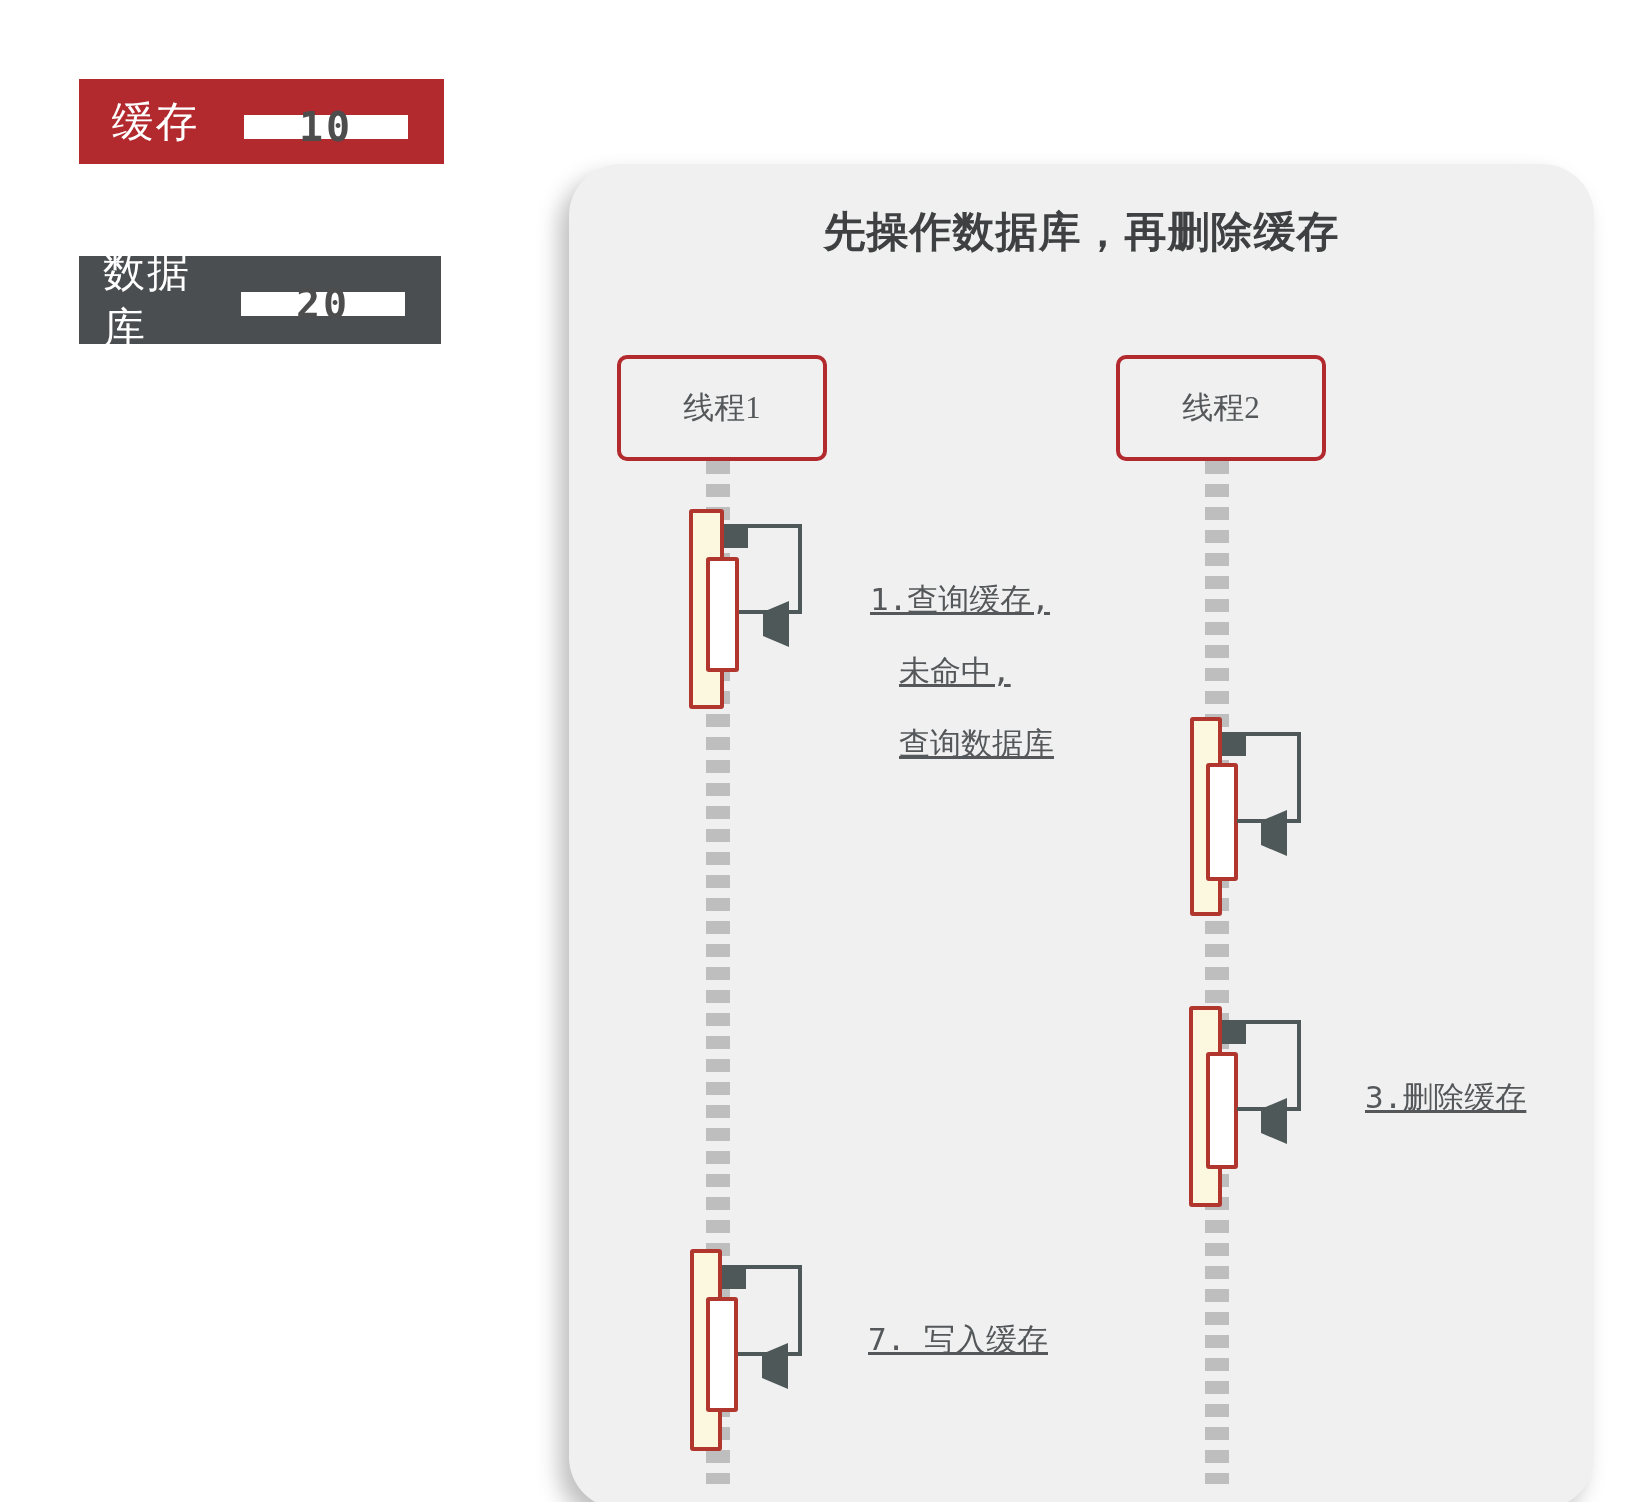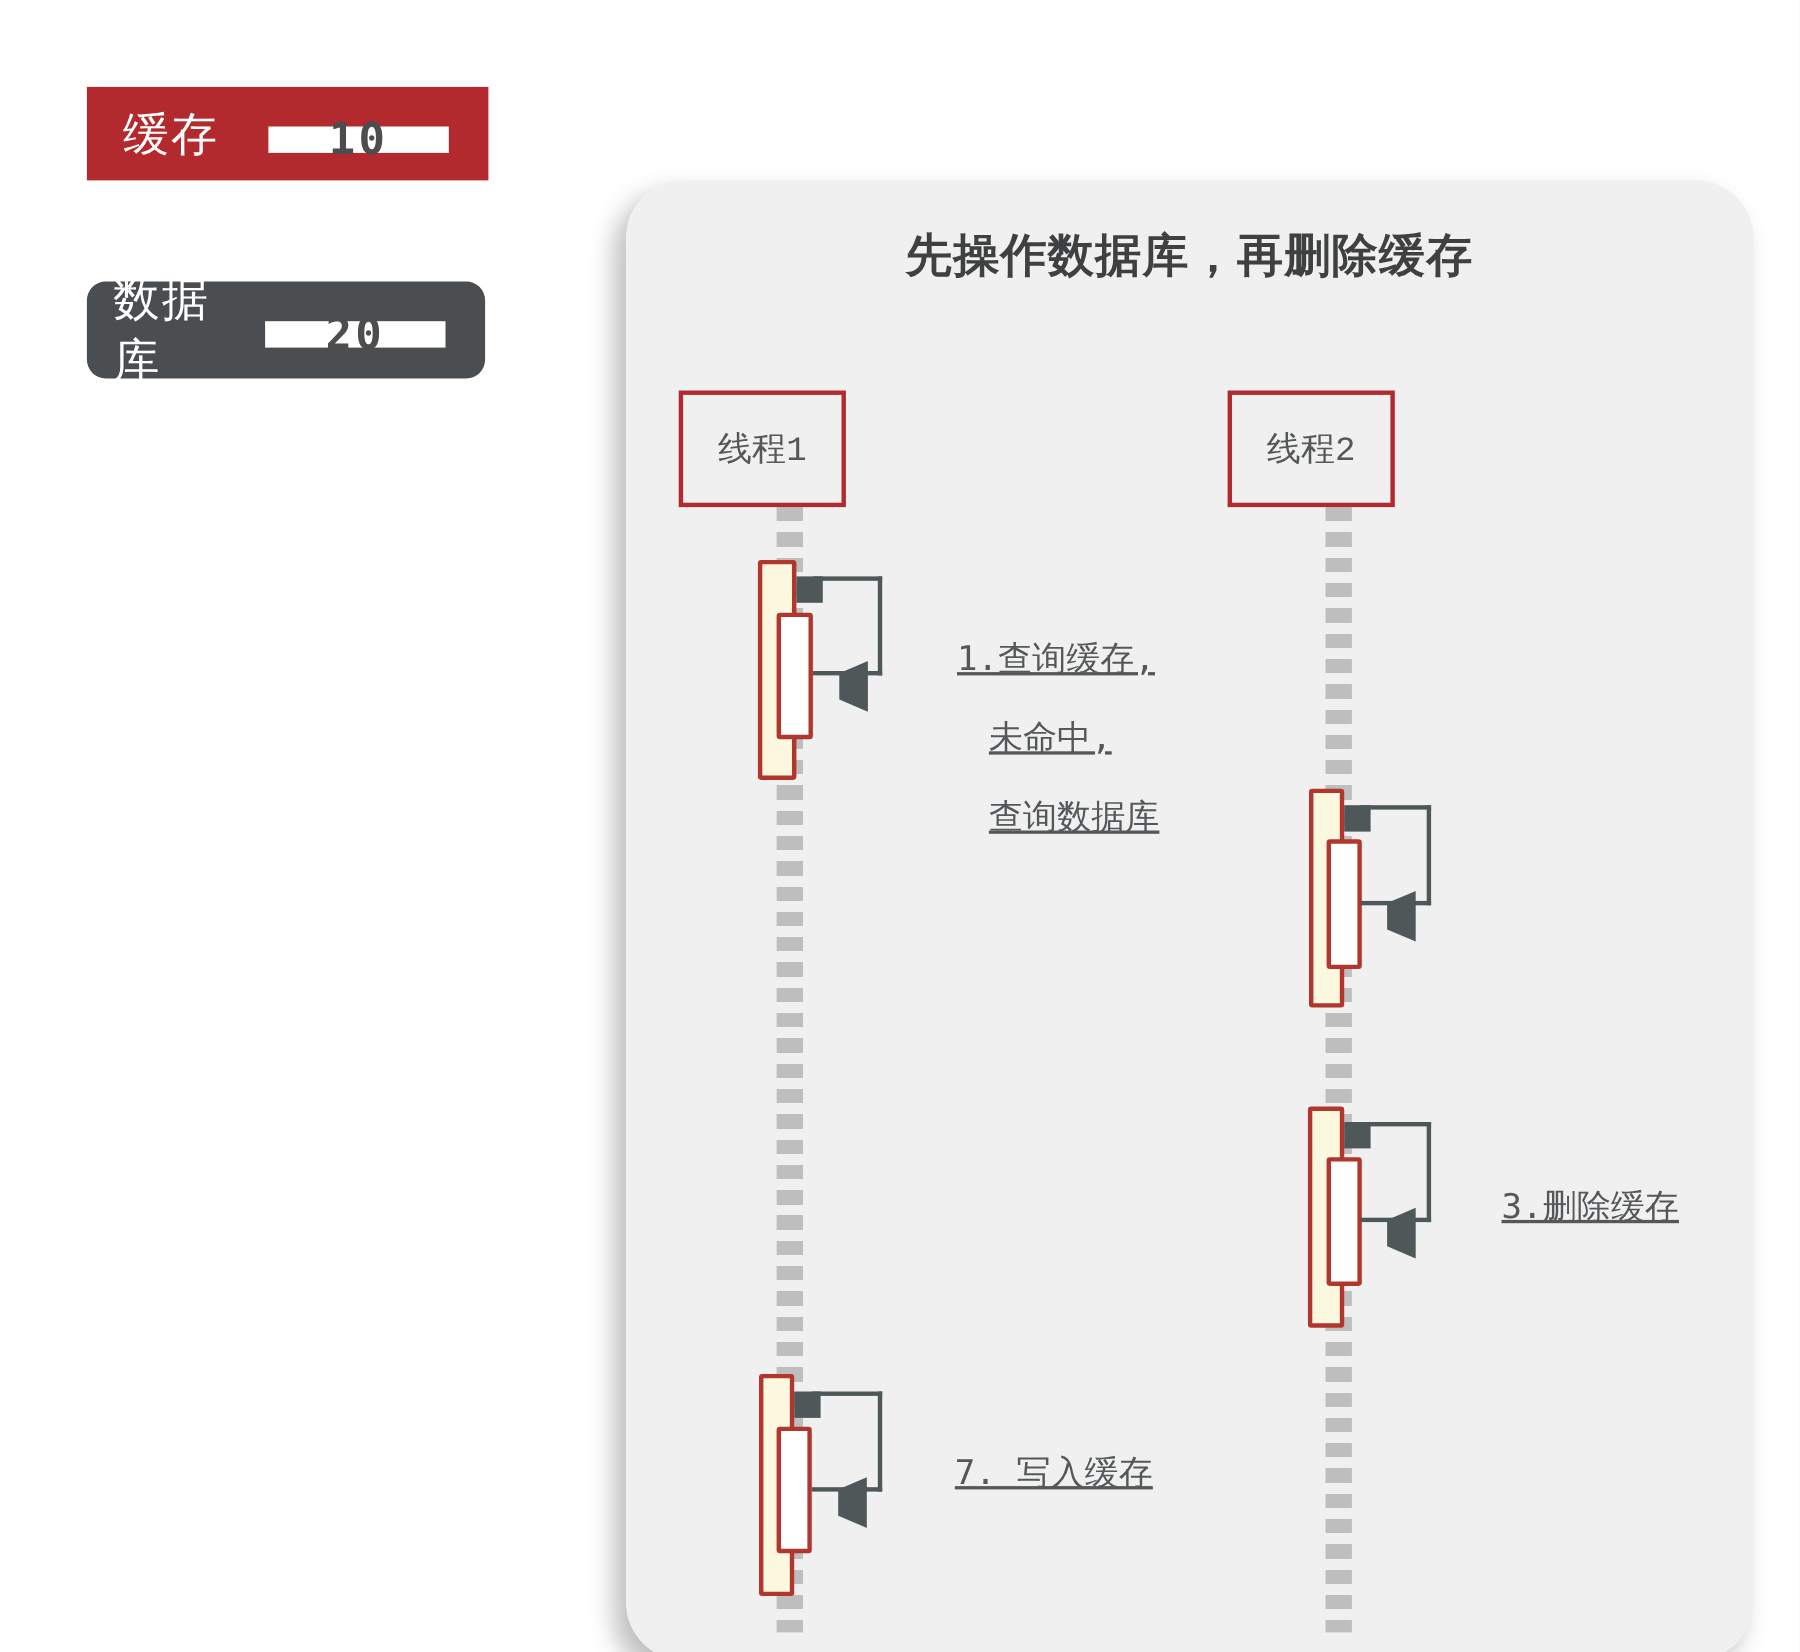--- a/index.html
+++ b/index.html
@@ -21,7 +21,7 @@
     align-items: stretch;
   }
   .legend-badge.cache  { left: 55px; top: 55px;  width: 365px; height: 85px; background: var(--accent-red, #B2292E); }
-  .legend-badge.db     { left: 55px; top: 232px; width: 362px; height: 88px; background: var(--dark-gray, #4A4E50); border-radius: 17px; }
+  .legend-badge.db     { left: 55px; top: 232px; width: 362px; height: 88px; background: var(--dark-gray, #4A4E50); }
   .legend-label {
     flex: 1;
     display: flex; align-items: center; justify-content: center;

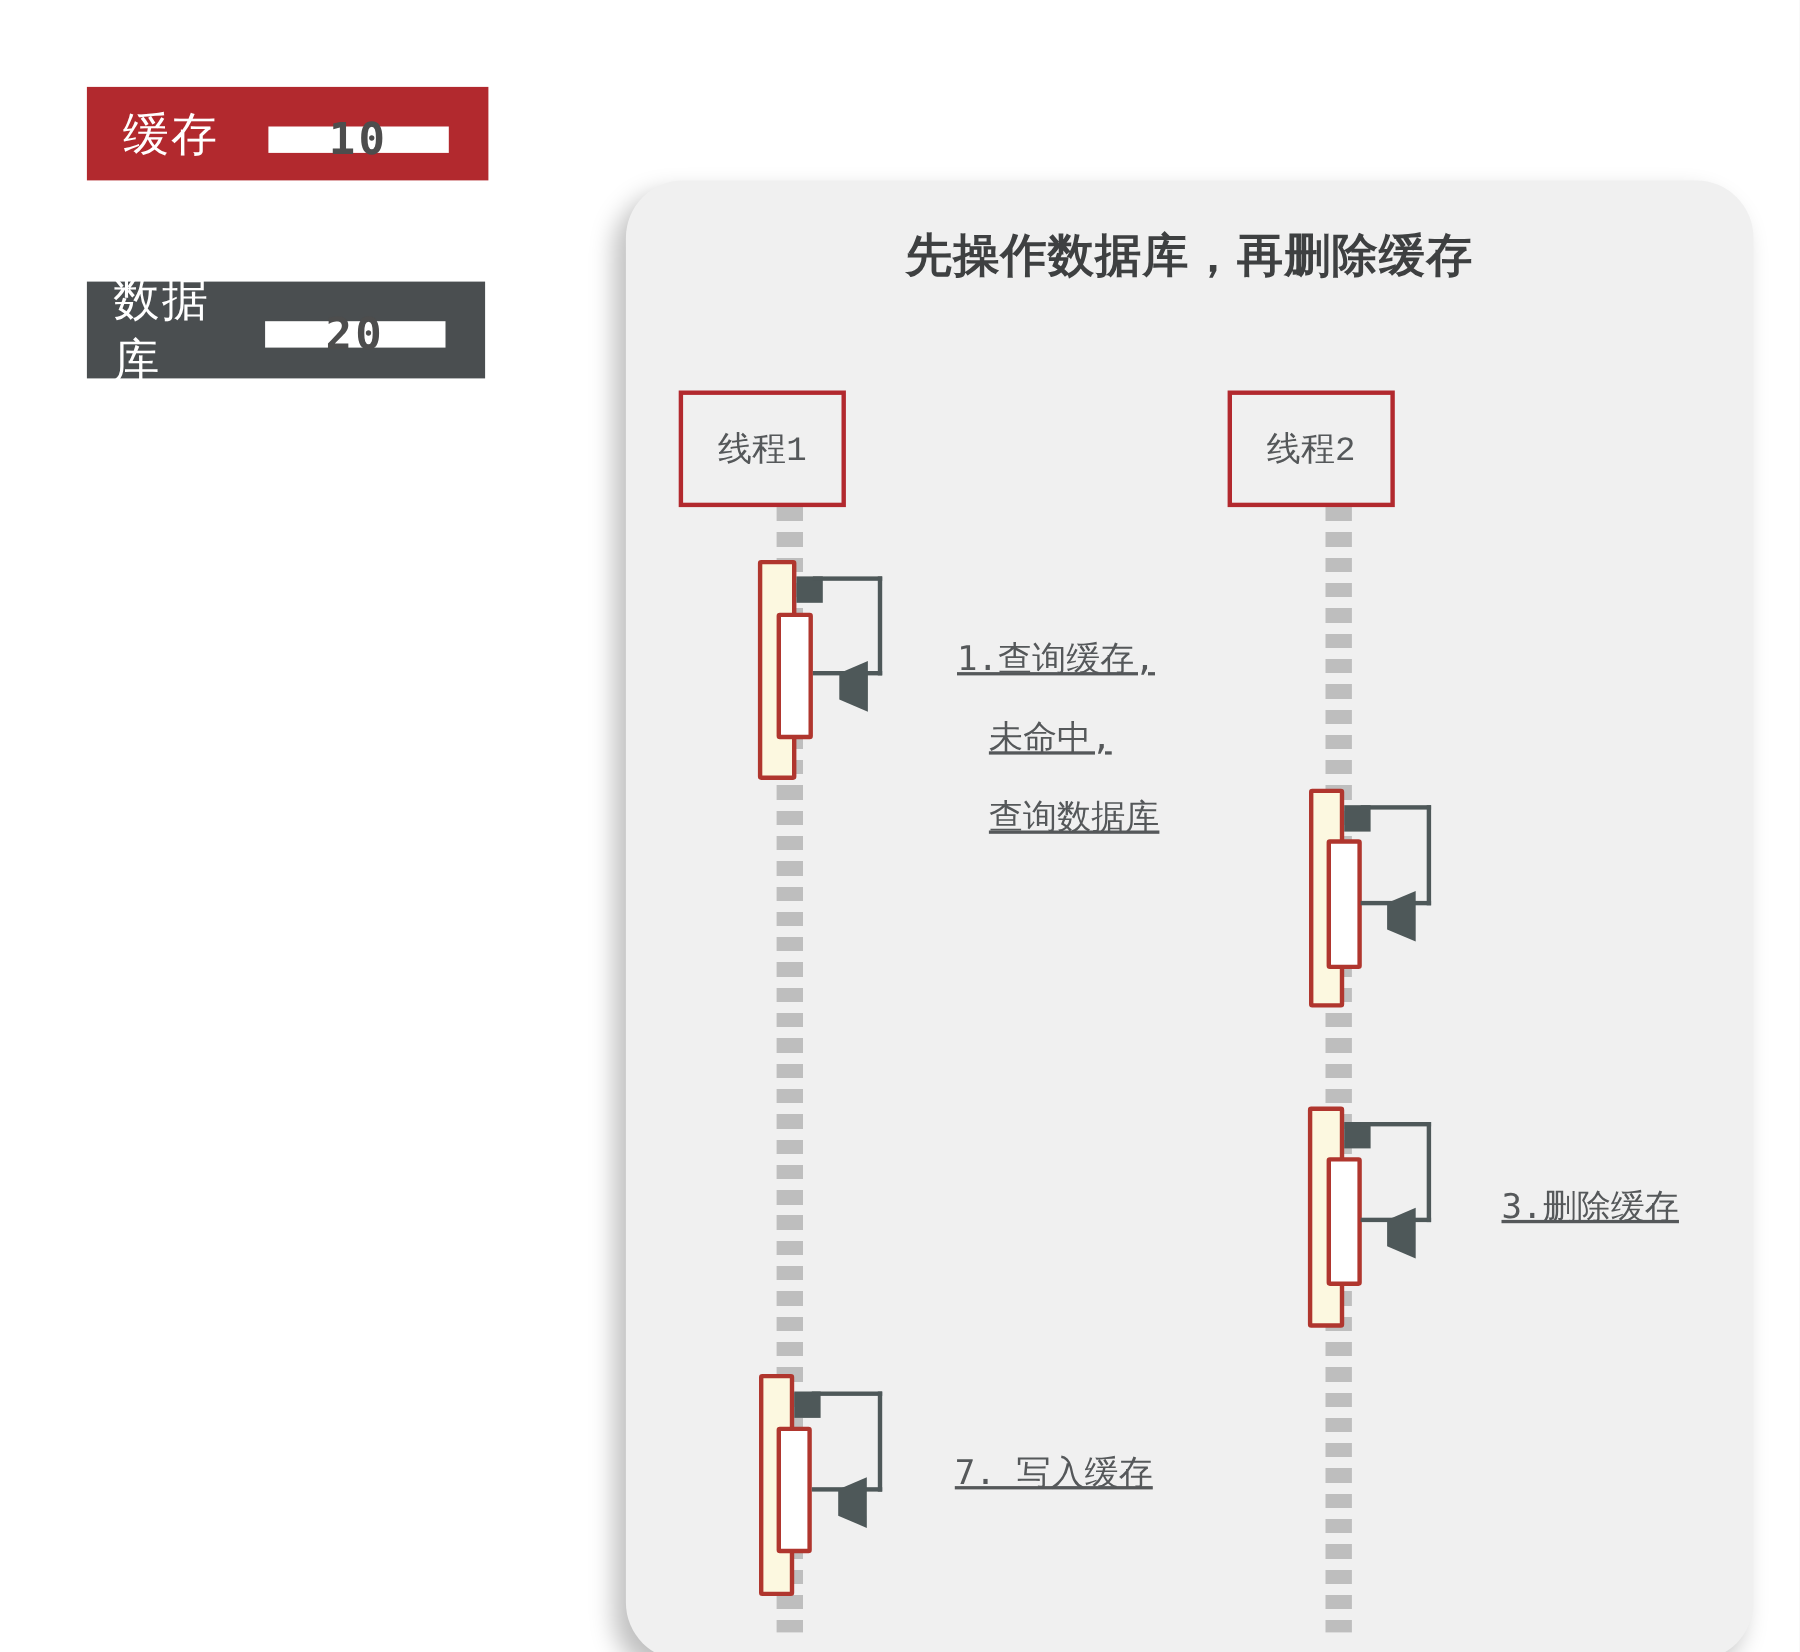--- a/index.html
+++ b/index.html
@@ -66,11 +66,11 @@
   .actor-box {
     position: absolute;
     top: 191px;
-    width: 152px; height: 106px;
+    width: 210px; height: 106px;
     border: 4px solid var(--accent-red, #B2292E);
-    border-radius: 0;
+    border-radius: 10px;
     display: flex; align-items: center; justify-content: center;
-    font-family: Liberation Mono, monospace;
+    font-family: Liberation Serif, serif;
     font-size: 31px;
     color: var(--label-text, #44474A);
     z-index: 2;

